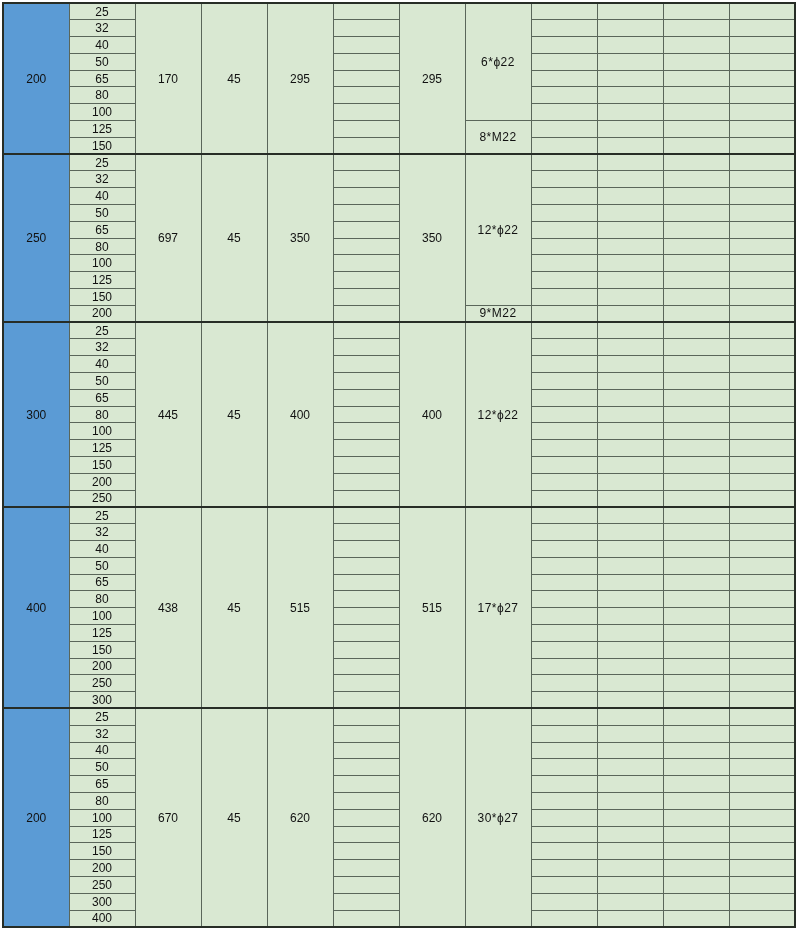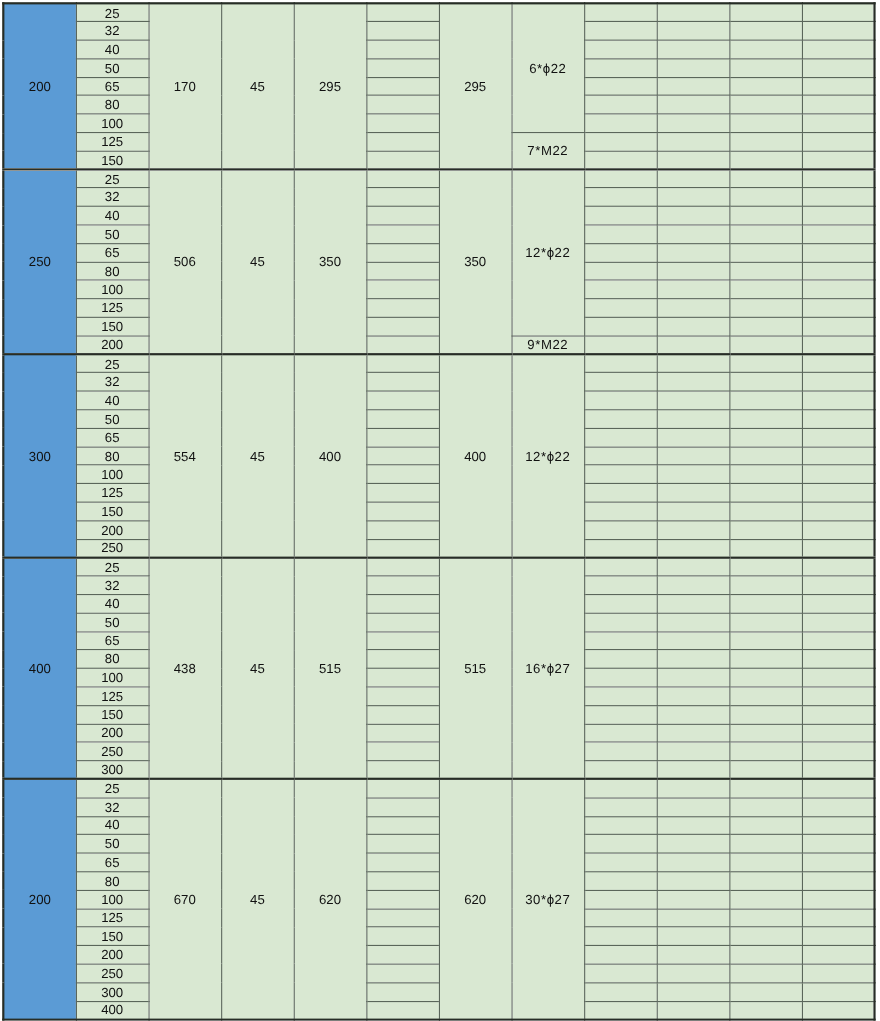--- a/index.html
+++ b/index.html
@@ -137,7 +137,7 @@
         <tr>
           <td class="size">125</td>
           <td class="blank"></td>
-          <td class="val bolt" rowspan="2">7*M22</td>
+          <td class="val bolt" rowspan="2">8*M22</td>
           <td class="blank"></td>
           <td class="blank"></td>
           <td class="blank"></td>

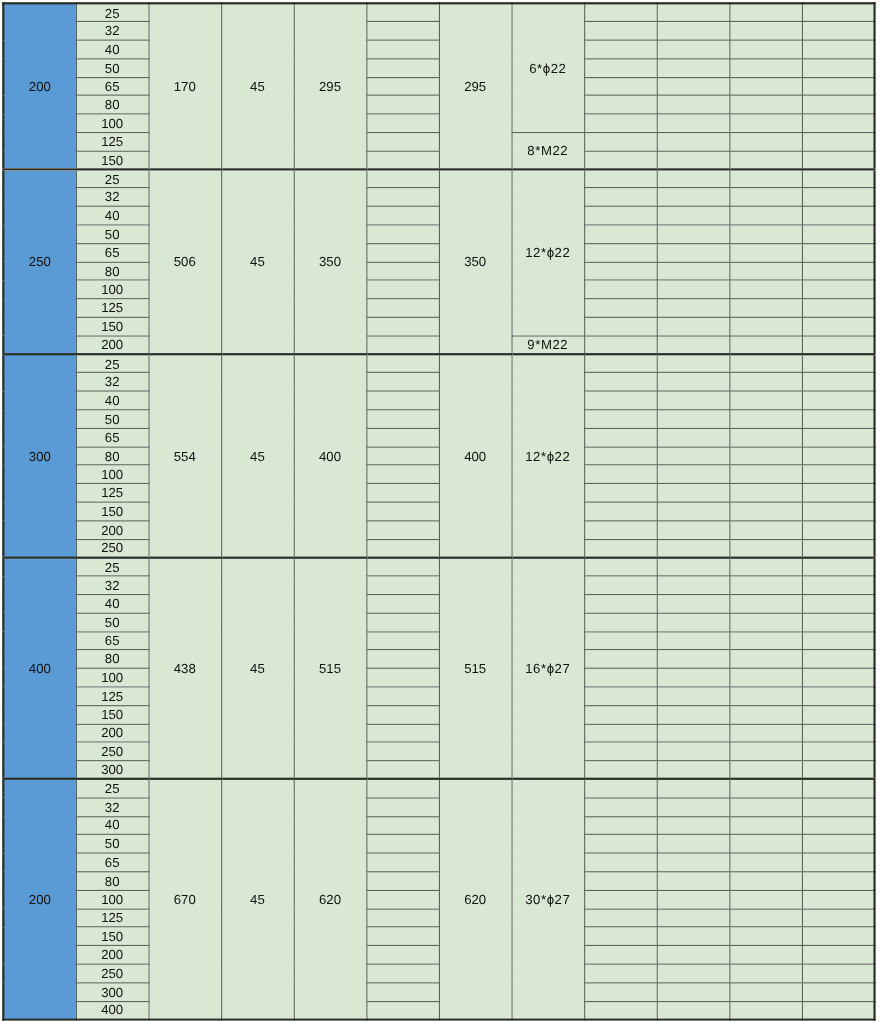--- a/index.html
+++ b/index.html
@@ -154,7 +154,7 @@
         <tr class="group-top">
           <td class="dn" rowspan="10">250</td>
           <td class="size">25</td>
-          <td class="val" rowspan="10">506</td>
+          <td class="val" rowspan="10">697</td>
           <td class="val" rowspan="10">45</td>
           <td class="val" rowspan="10">350</td>
           <td class="blank"></td>

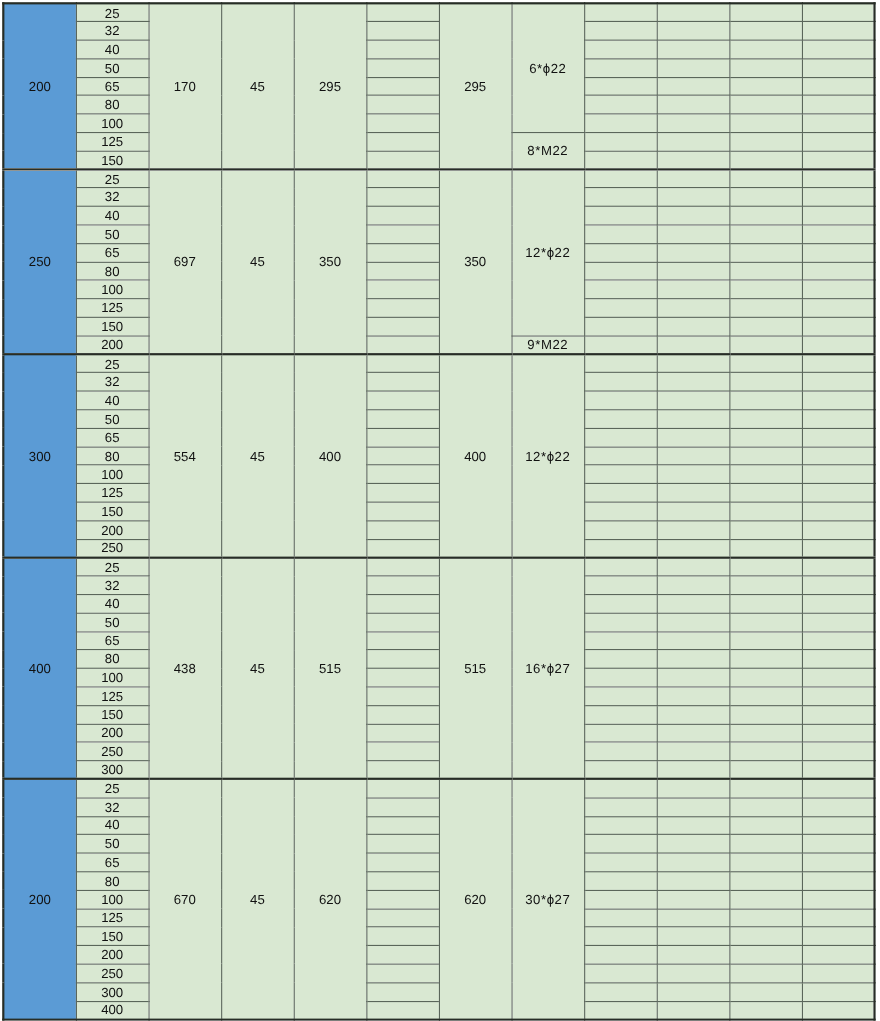--- a/index.html
+++ b/index.html
@@ -241,7 +241,7 @@
         <tr class="group-top">
           <td class="dn" rowspan="11">300</td>
           <td class="size">25</td>
-          <td class="val" rowspan="11">554</td>
+          <td class="val" rowspan="11">445</td>
           <td class="val" rowspan="11">45</td>
           <td class="val" rowspan="11">400</td>
           <td class="blank"></td>

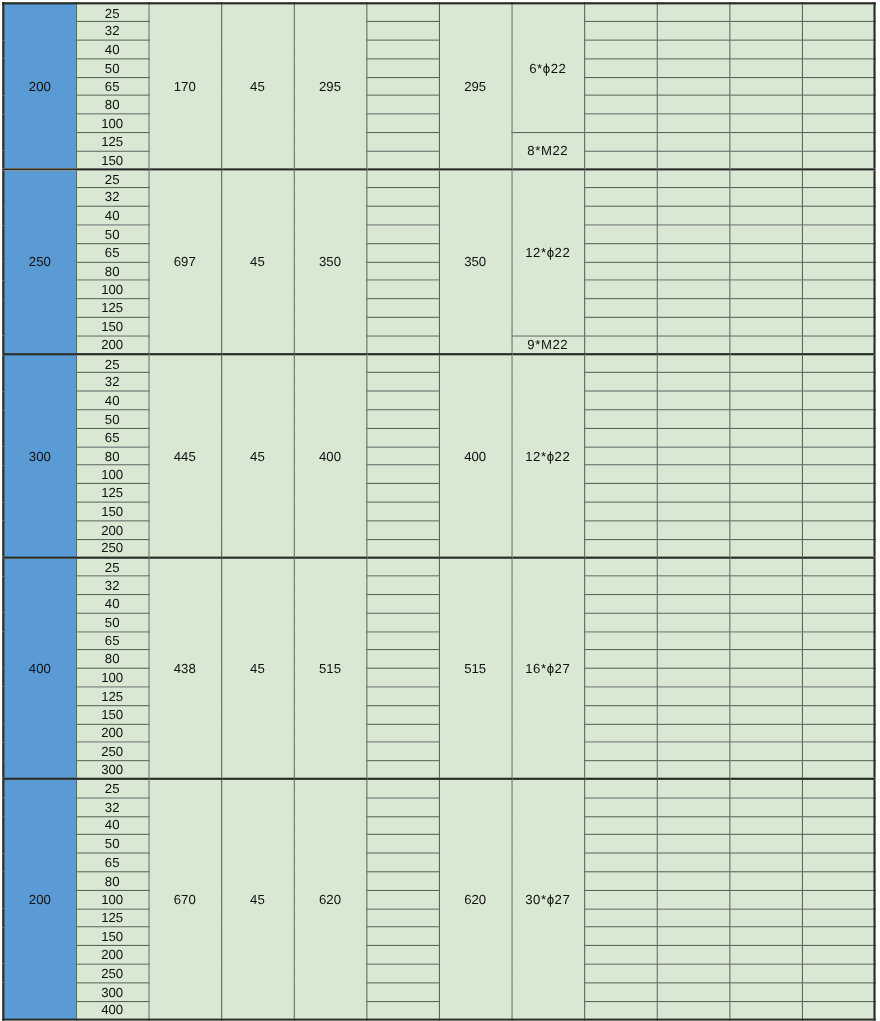--- a/index.html
+++ b/index.html
@@ -340,7 +340,7 @@
           <td class="val" rowspan="12">515</td>
           <td class="blank"></td>
           <td class="val" rowspan="12">515</td>
-          <td class="val bolt" rowspan="12">16*ϕ27</td>
+          <td class="val bolt" rowspan="12">17*ϕ27</td>
           <td class="blank"></td>
           <td class="blank"></td>
           <td class="blank"></td>

